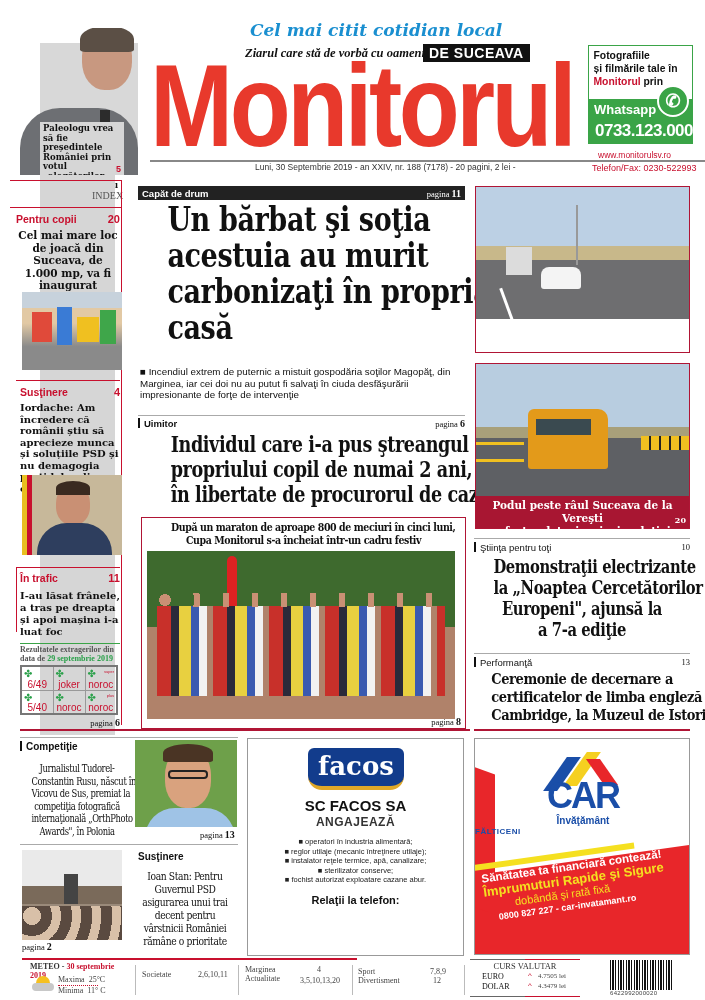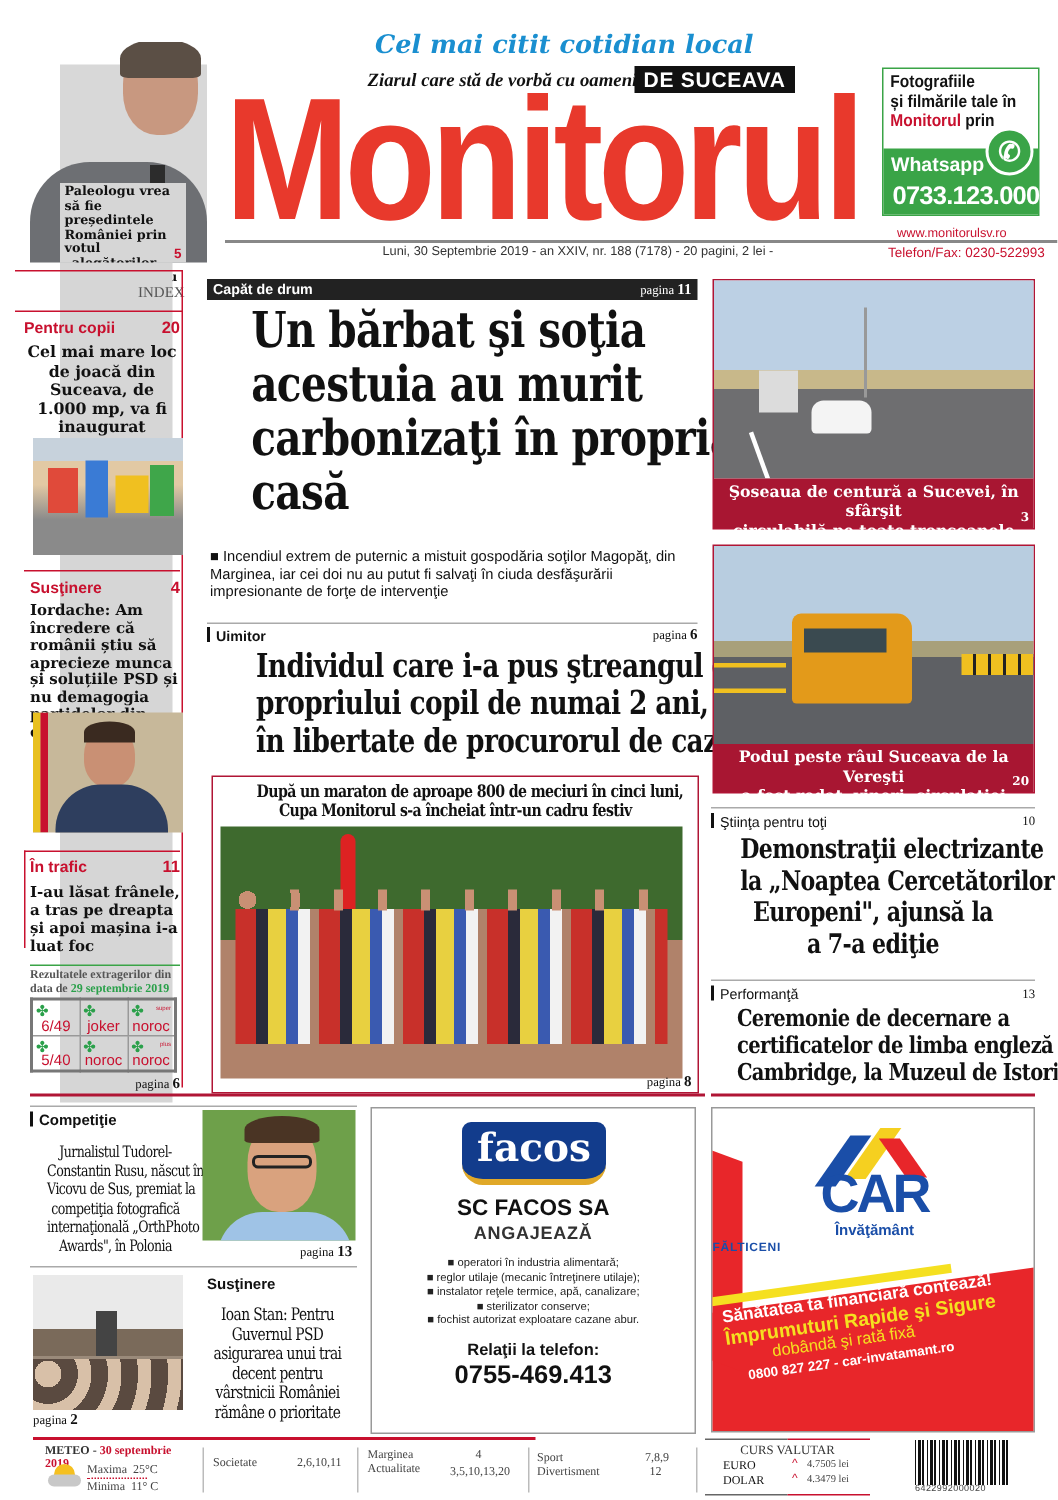--- a/index.html
+++ b/index.html
@@ -195,11 +195,6 @@
     <div class="abs" style="left:100px;top:18px;width:2px;height:60px;background:#999"></div>
     <div class="abs" style="left:30px;top:100px;width:3px;height:40px;background:#fff;transform:rotate(-20deg)"></div>
   </div>
-  <div class="abs caption" style="left:0;top:132px;width:213px;height:33px;padding-top:3px">
-    <div>Şoseaua de centură a Sucevei, în sfârşit</div>
-    <div>circulabilă pe toate tronsoanele</div>
-    <span class="abs" style="right:3px;bottom:1px;font-size:8px">3</span>
-  </div>
 </div>
 
 <div class="abs redbox" style="left:475px;top:363px;width:215px;height:166px">

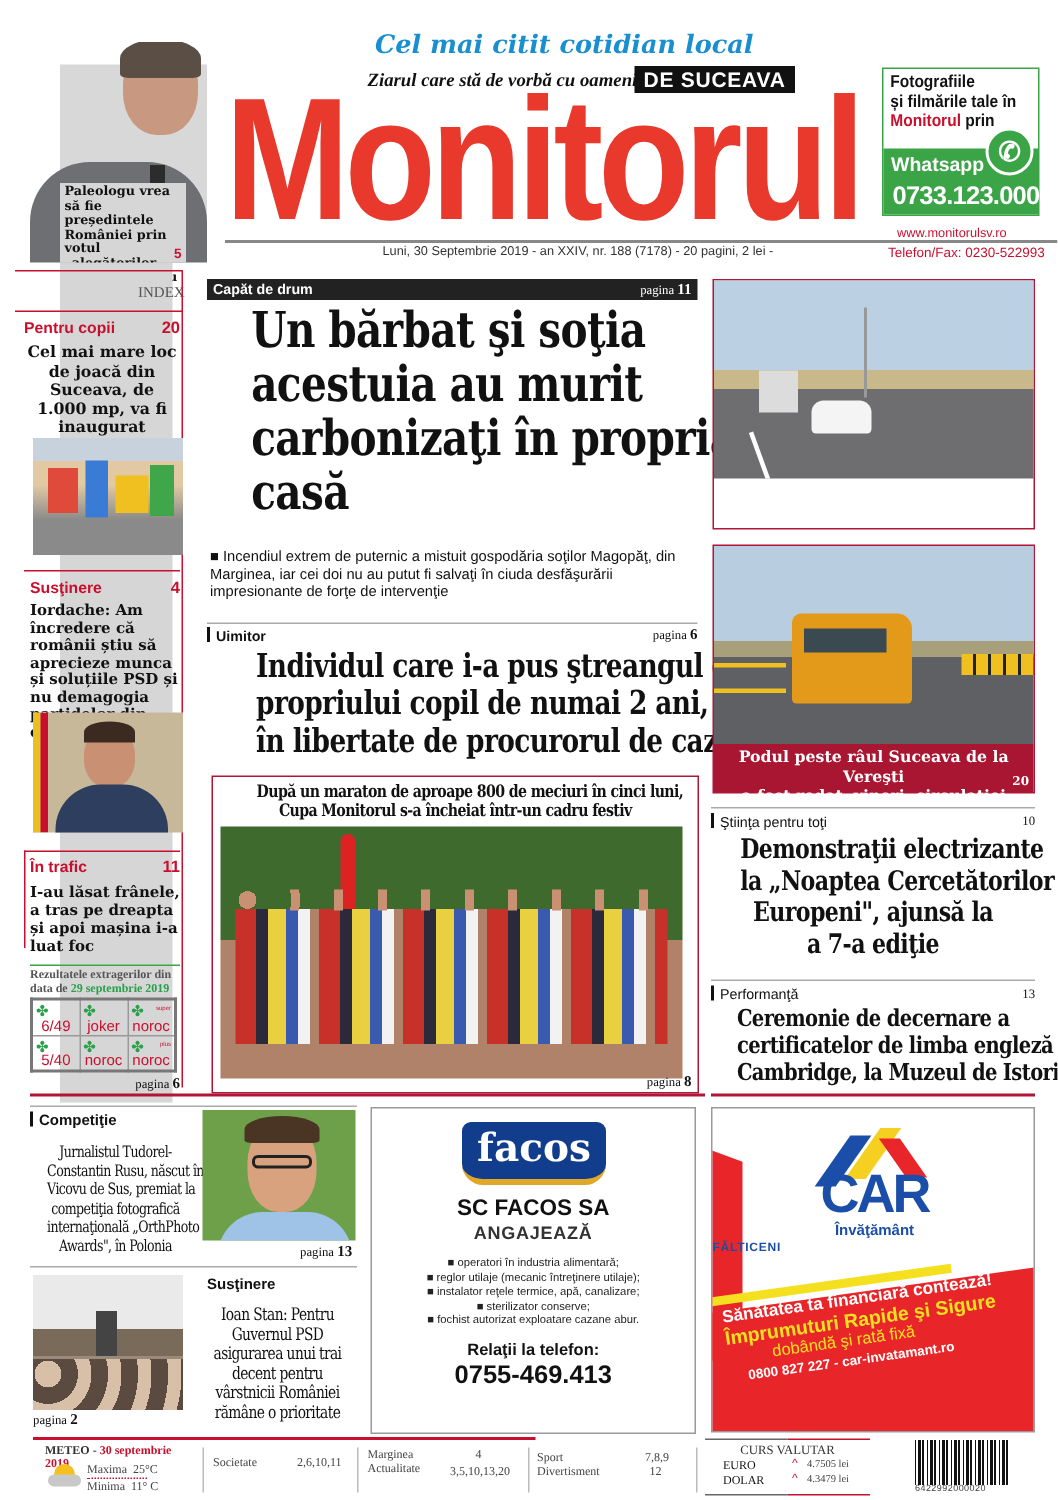--- a/index.html
+++ b/index.html
@@ -289,7 +289,6 @@
     <div>■ fochist autorizat exploatare cazane abur.</div>
   </div>
   <div class="abs" style="left:0;top:155px;width:215px;text-align:center;font-weight:bold;font-size:11px">Relaţii la telefon:</div>
-  <div class="abs" style="left:0;top:168px;width:215px;text-align:center;font-weight:bold;font-size:17px">0755-469.413</div>
 </div>
 
 <div class="abs photo" style="left:474px;top:738px;width:216px;height:217px;border:1px solid #999;background:#fff">

